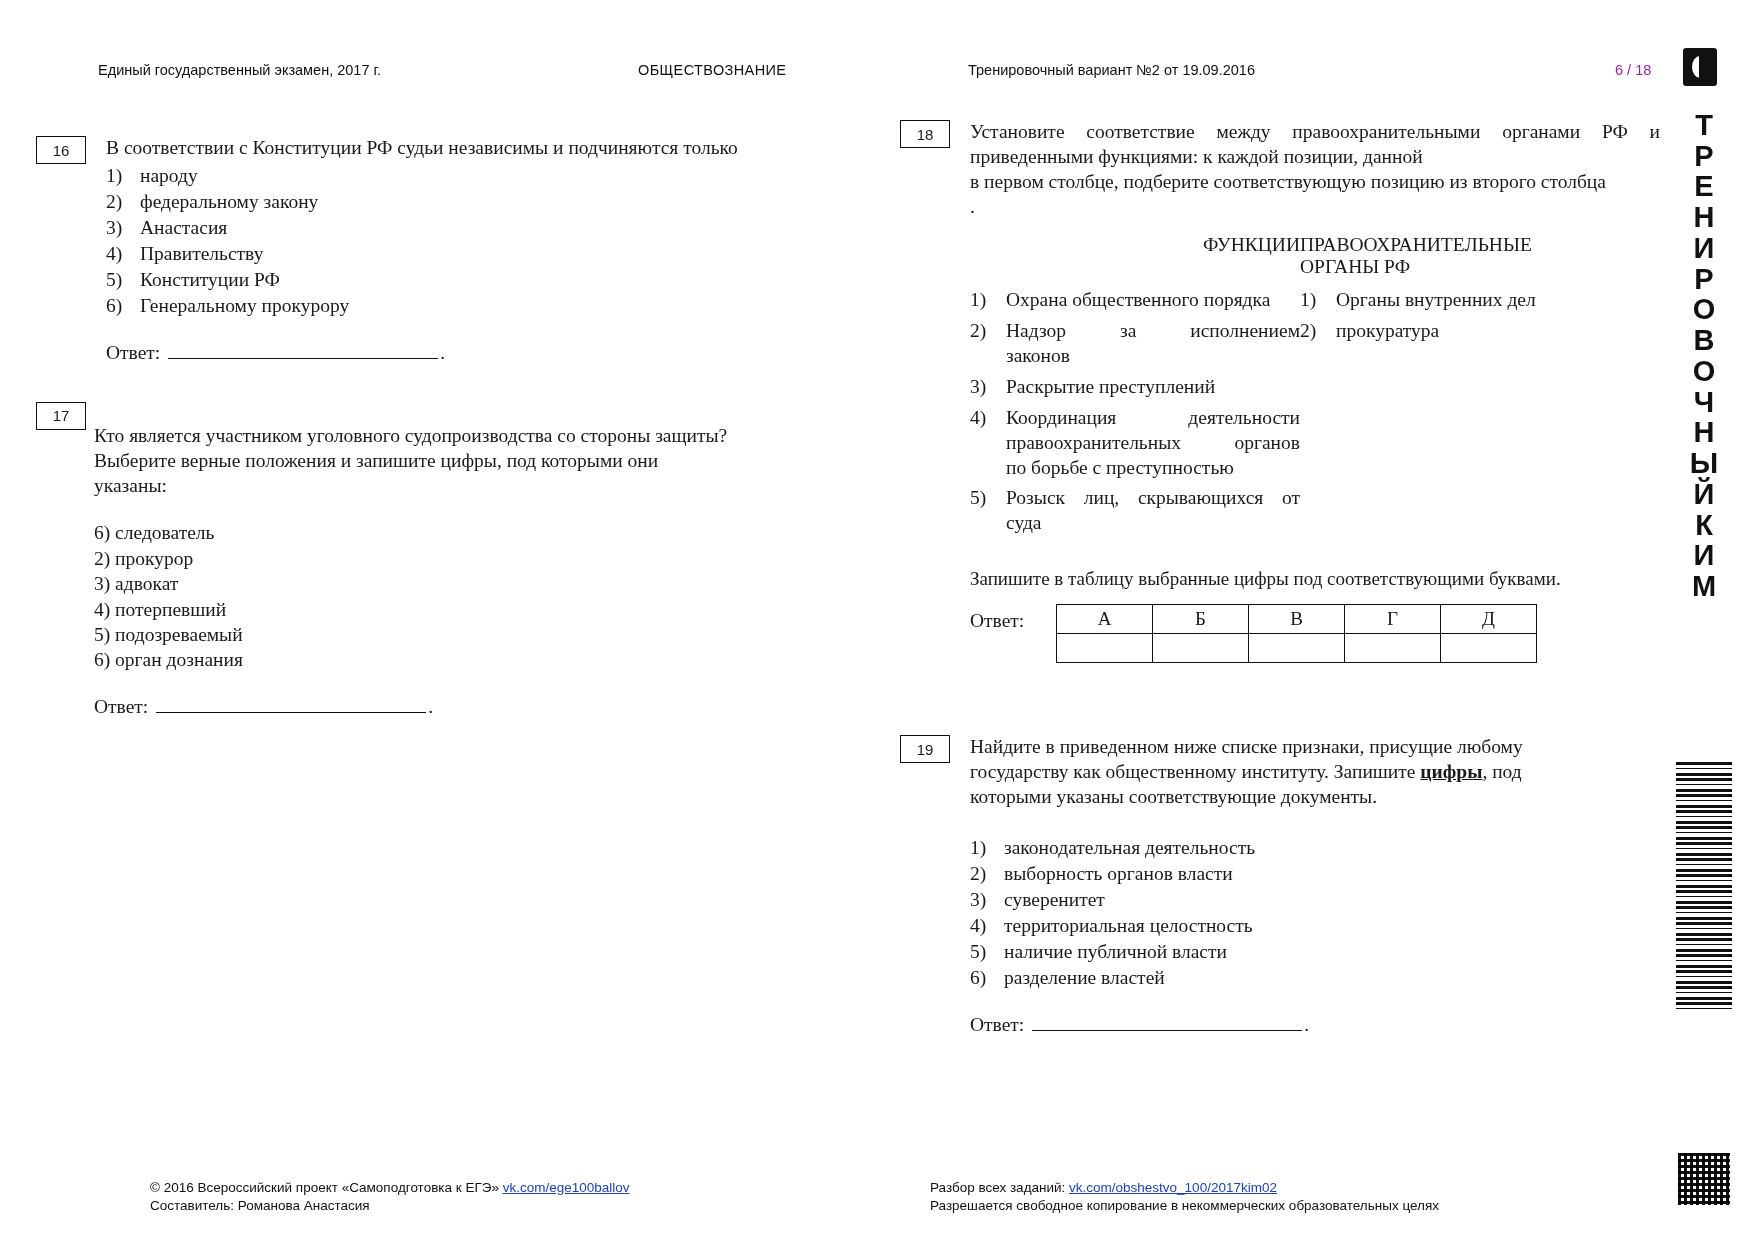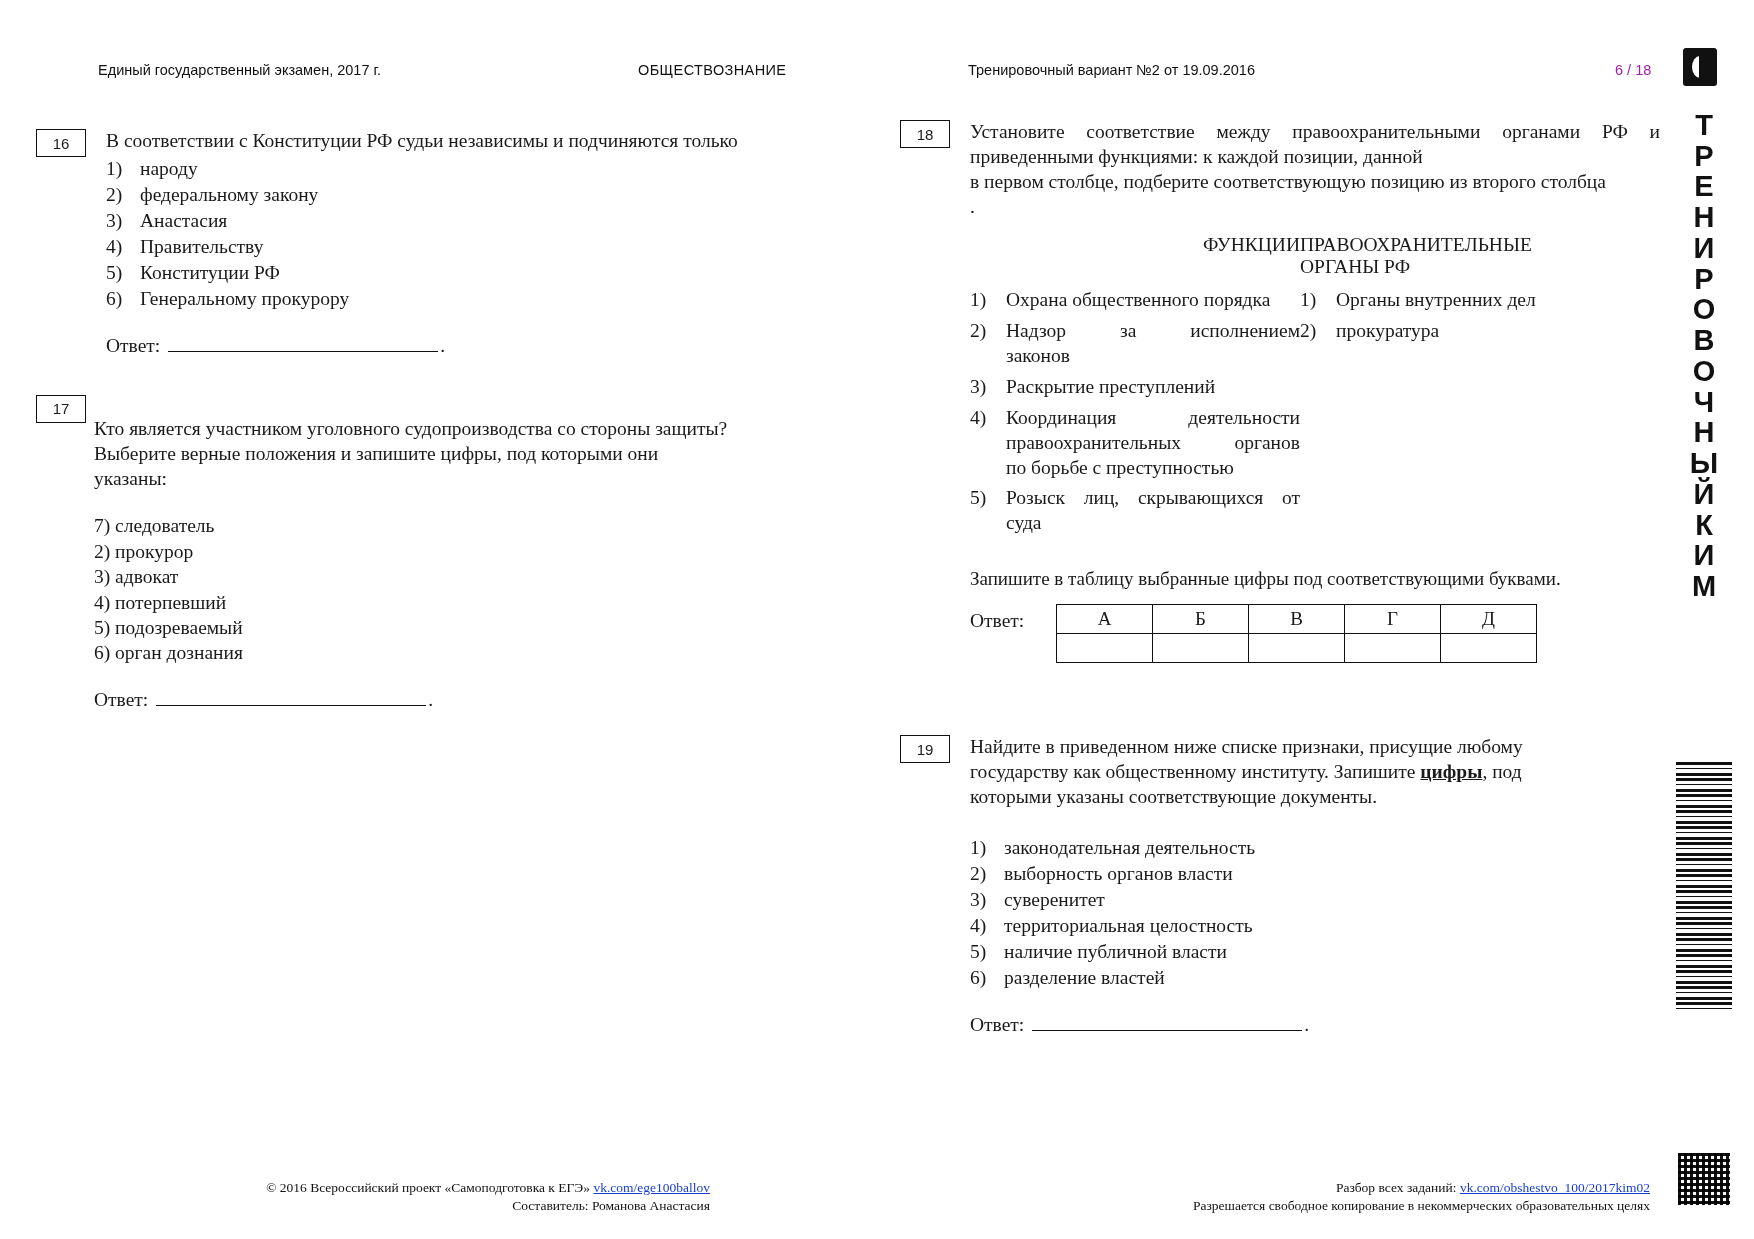--- a/index.html
+++ b/index.html
@@ -61,7 +61,7 @@
   }
 
   
-  .col-left  { position: absolute; left: 36px;  top: 129px; width: 760px; }
+  .col-left  { position: absolute; left: 36px;  top: 136px; width: 760px; }
   .col-right { position: absolute; left: 900px; top: 120px; width: 760px; }
 
   .task { position: relative; margin-bottom: 10px; }

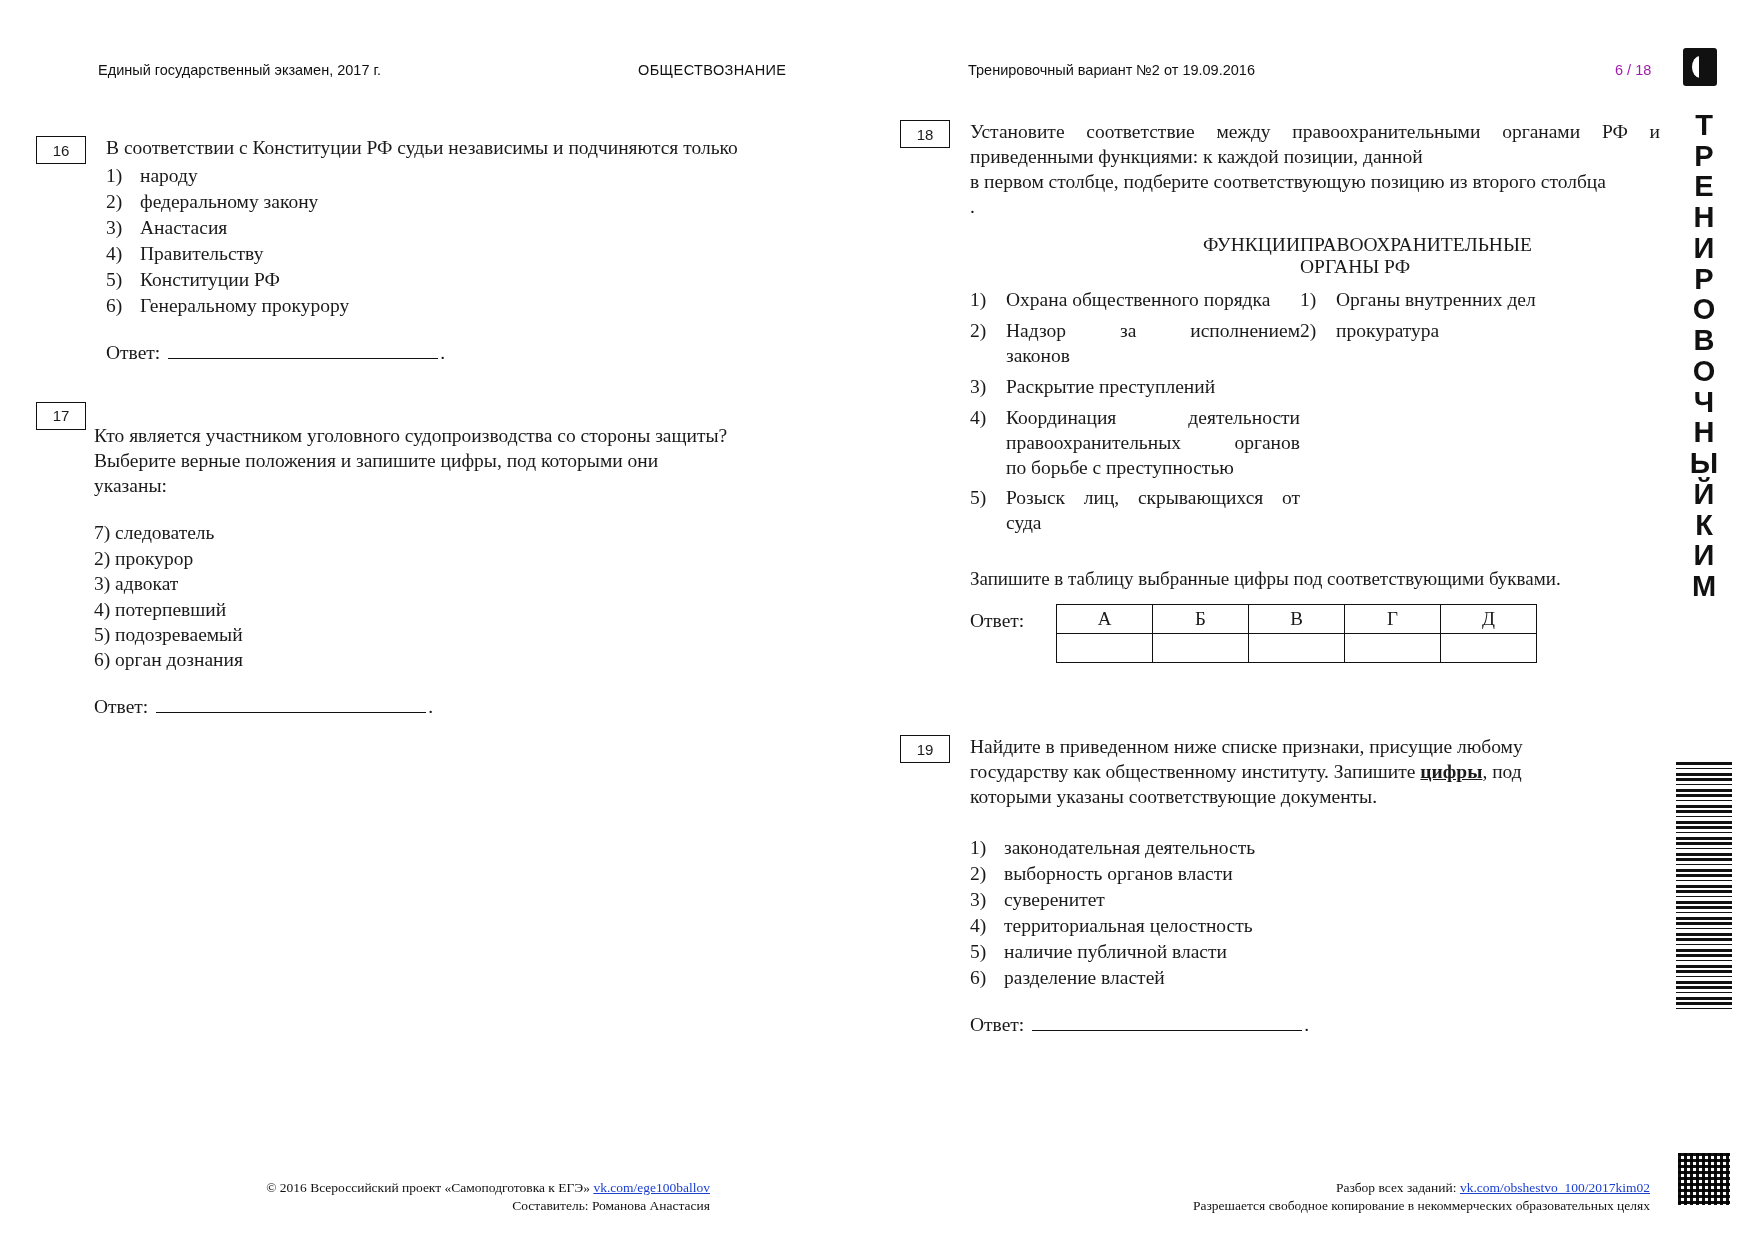--- a/index.html
+++ b/index.html
@@ -266,7 +266,7 @@
         <div>Выберите верные положения и запишите цифры, под которыми они</div>
         <div>указаны:</div>
         <div class="opts" style="margin-top:22px;">
-          <div class="opt-tight">7) следователь</div>
+          <div class="opt-tight">6) следователь</div>
           <div class="opt-tight">2) прокурор</div>
           <div class="opt-tight">3) адвокат</div>
           <div class="opt-tight">4) потерпевший</div>

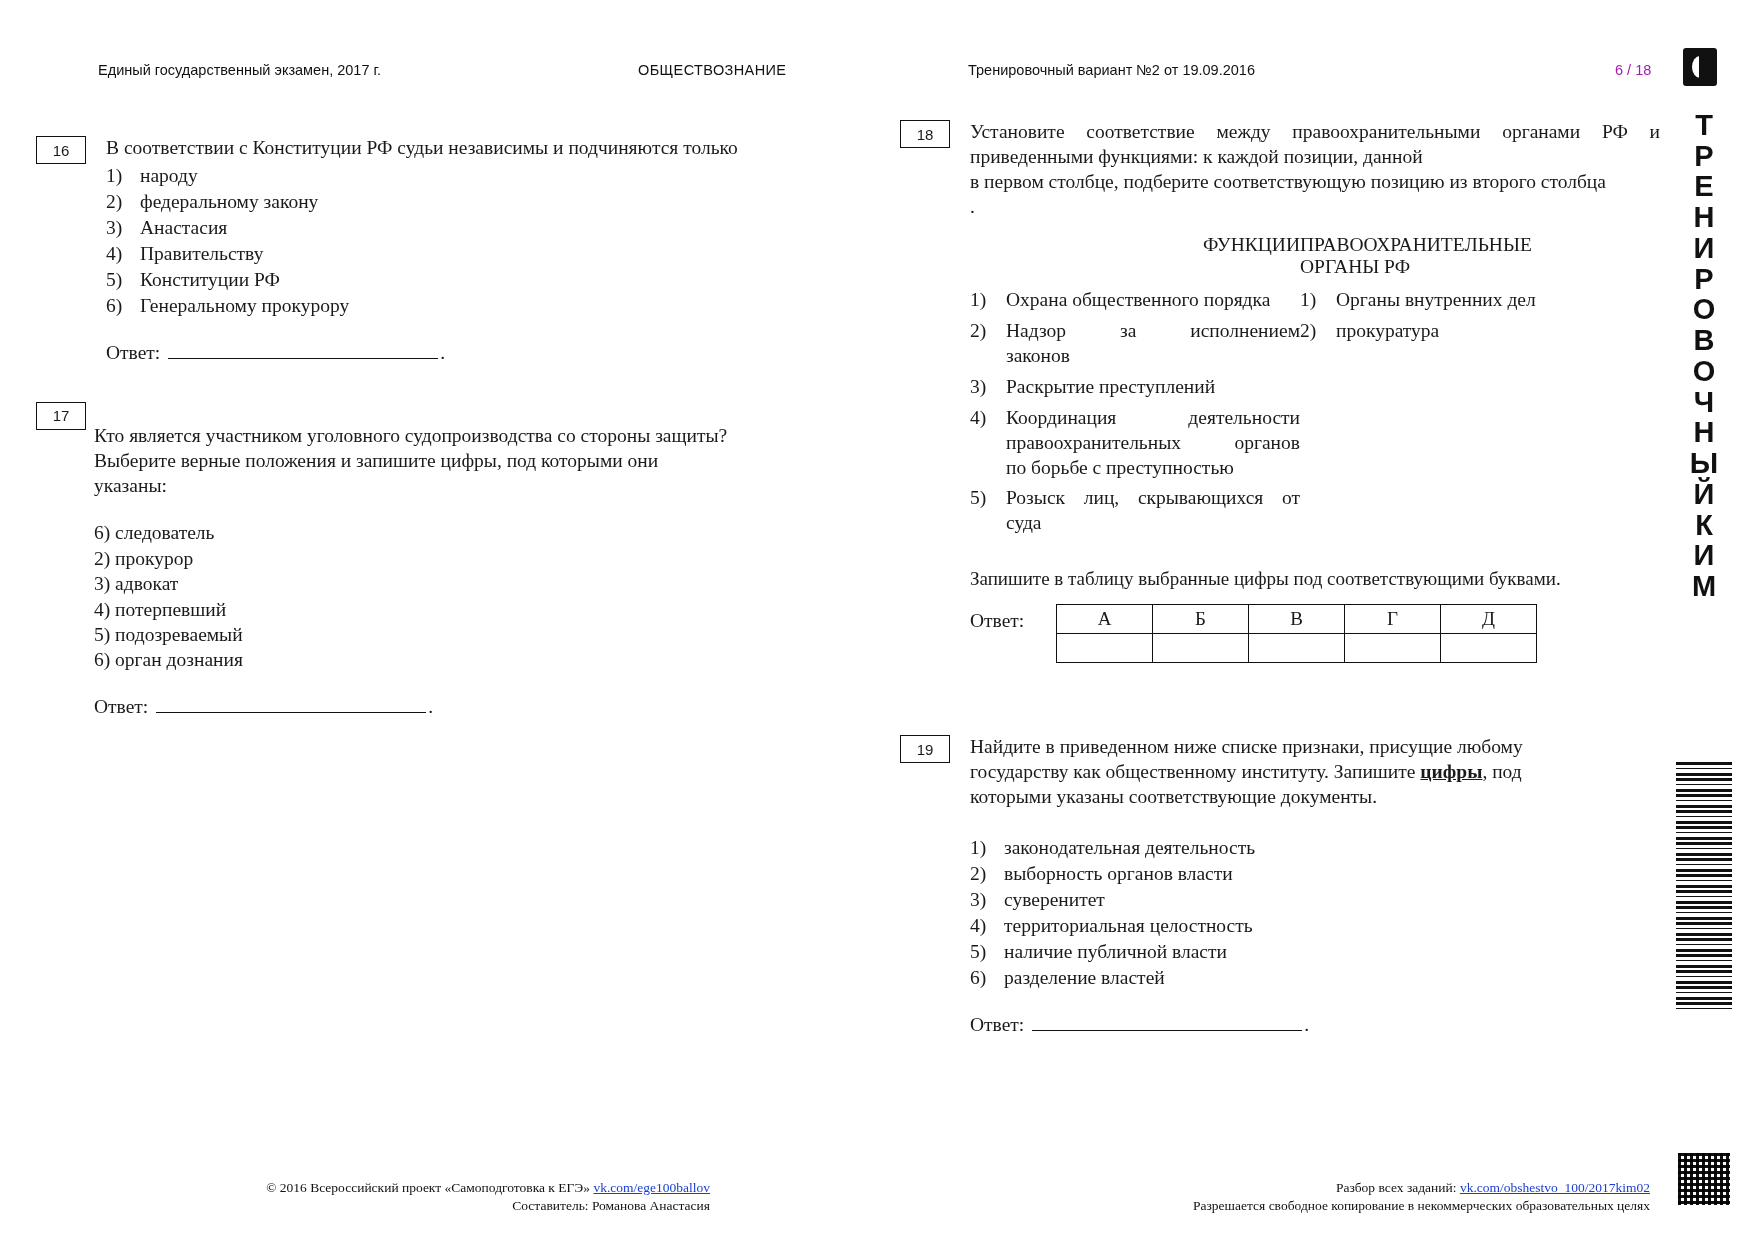--- a/index.html
+++ b/index.html
@@ -198,10 +198,10 @@
   .footer {
     position: absolute;
     bottom: 24px;
-    font-family: Liberation Serif, serif;
+    font-family: Liberation Sans, sans-serif;
     font-size: 13.5px;
     color: #111;
-    text-align: right;
+    text-align: left;
     line-height: 1.35;
   }
   .footer-left  { left: 150px; width: 560px; }

